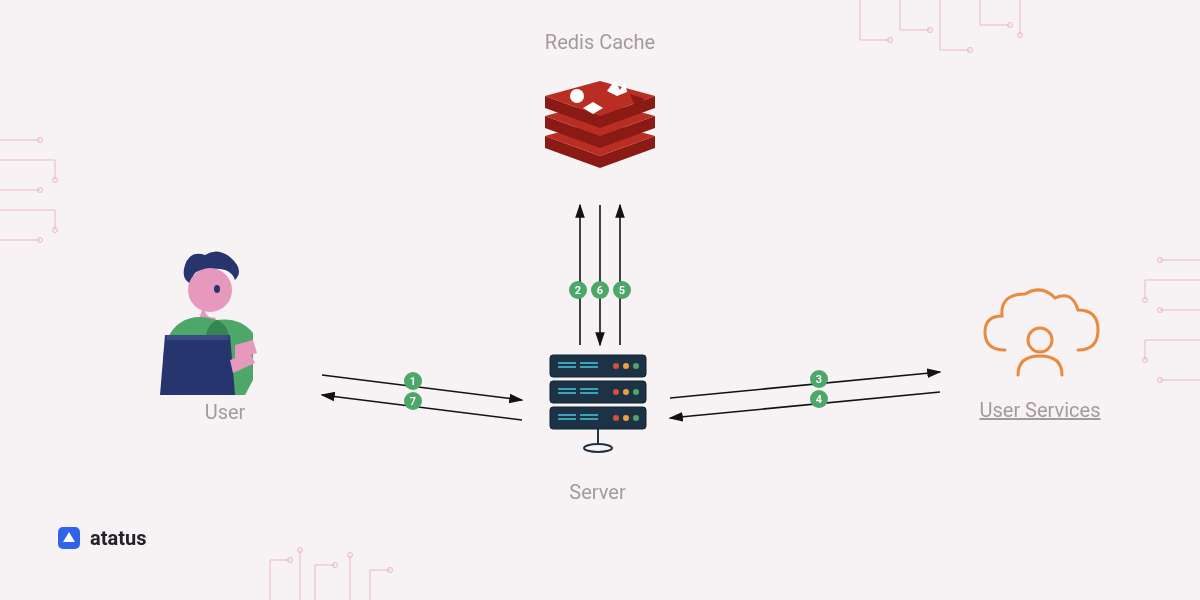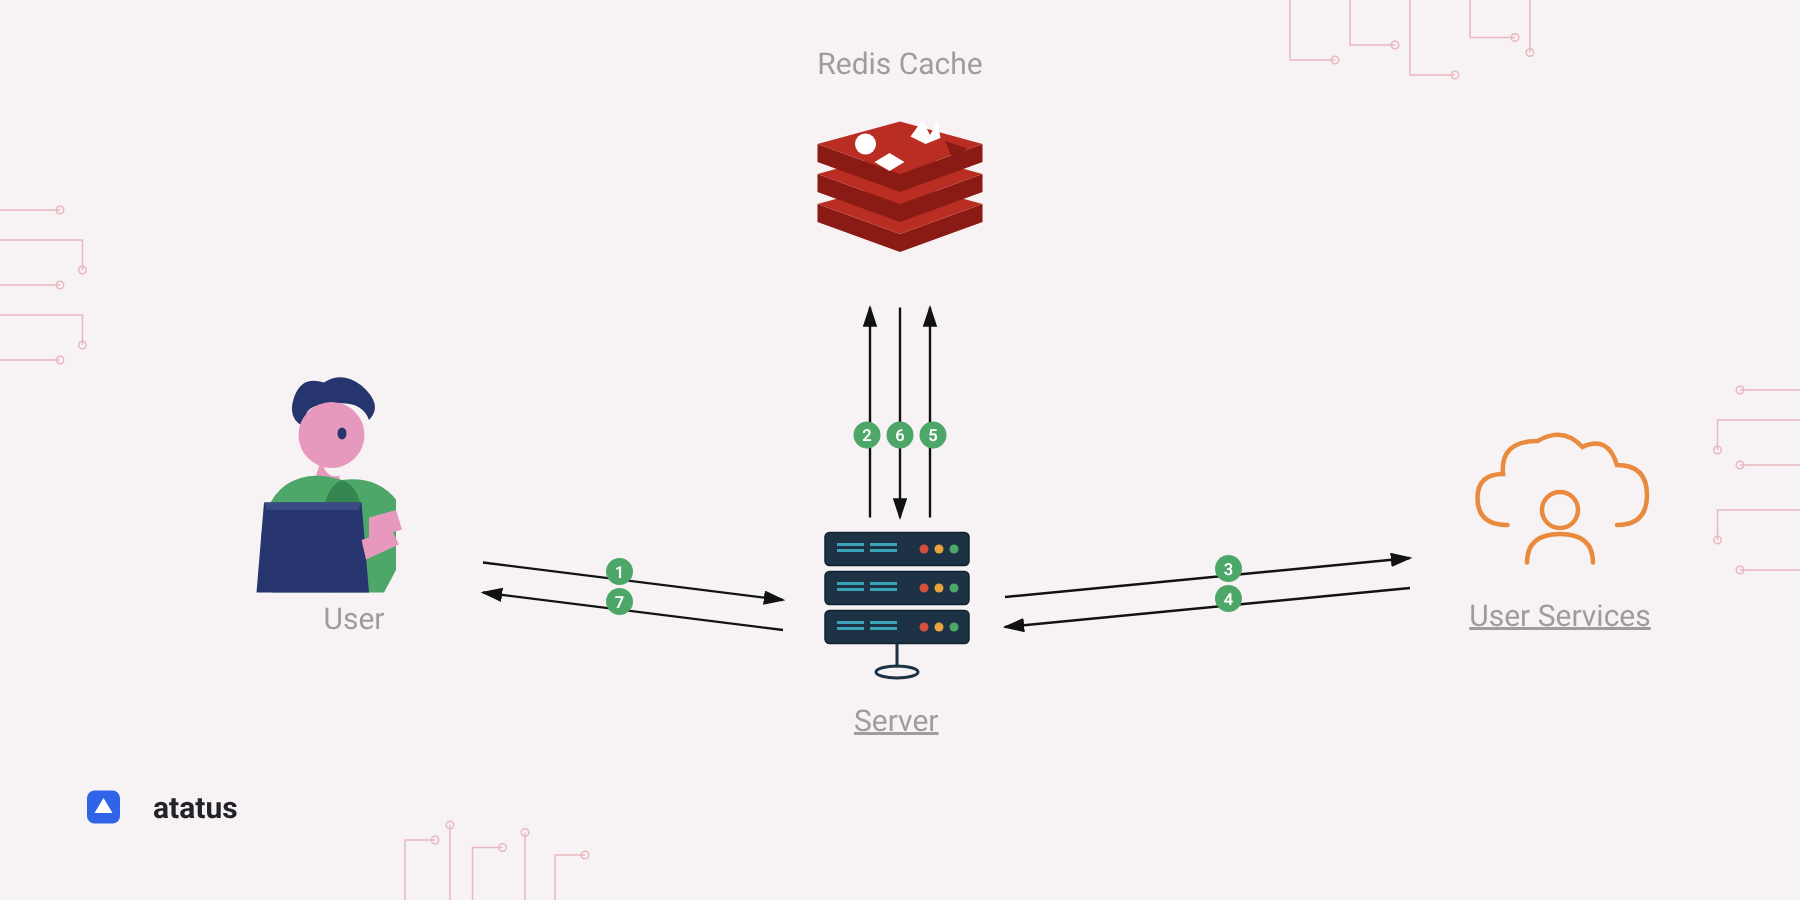--- a/index.html
+++ b/index.html
@@ -121,7 +121,7 @@
   </svg>
 </div>
 
-<div style="position:absolute;top:245px;left:141px;width:190px;text-align:center;">
+<div style="position:absolute;top:245px;left:130px;width:190px;text-align:center;">
   <svg width="180" height="155" viewBox="0 0 180 155">
     <path fill="#26356d" d="M70 10 Q55 5 50 20 Q45 35 58 40 Q55 25 70 25 Q95 20 100 35 Q110 25 95 12 Q82 2 70 10 Z"></path>
     <circle cx="75" cy="45" r="22" fill="#e699bd"></circle>

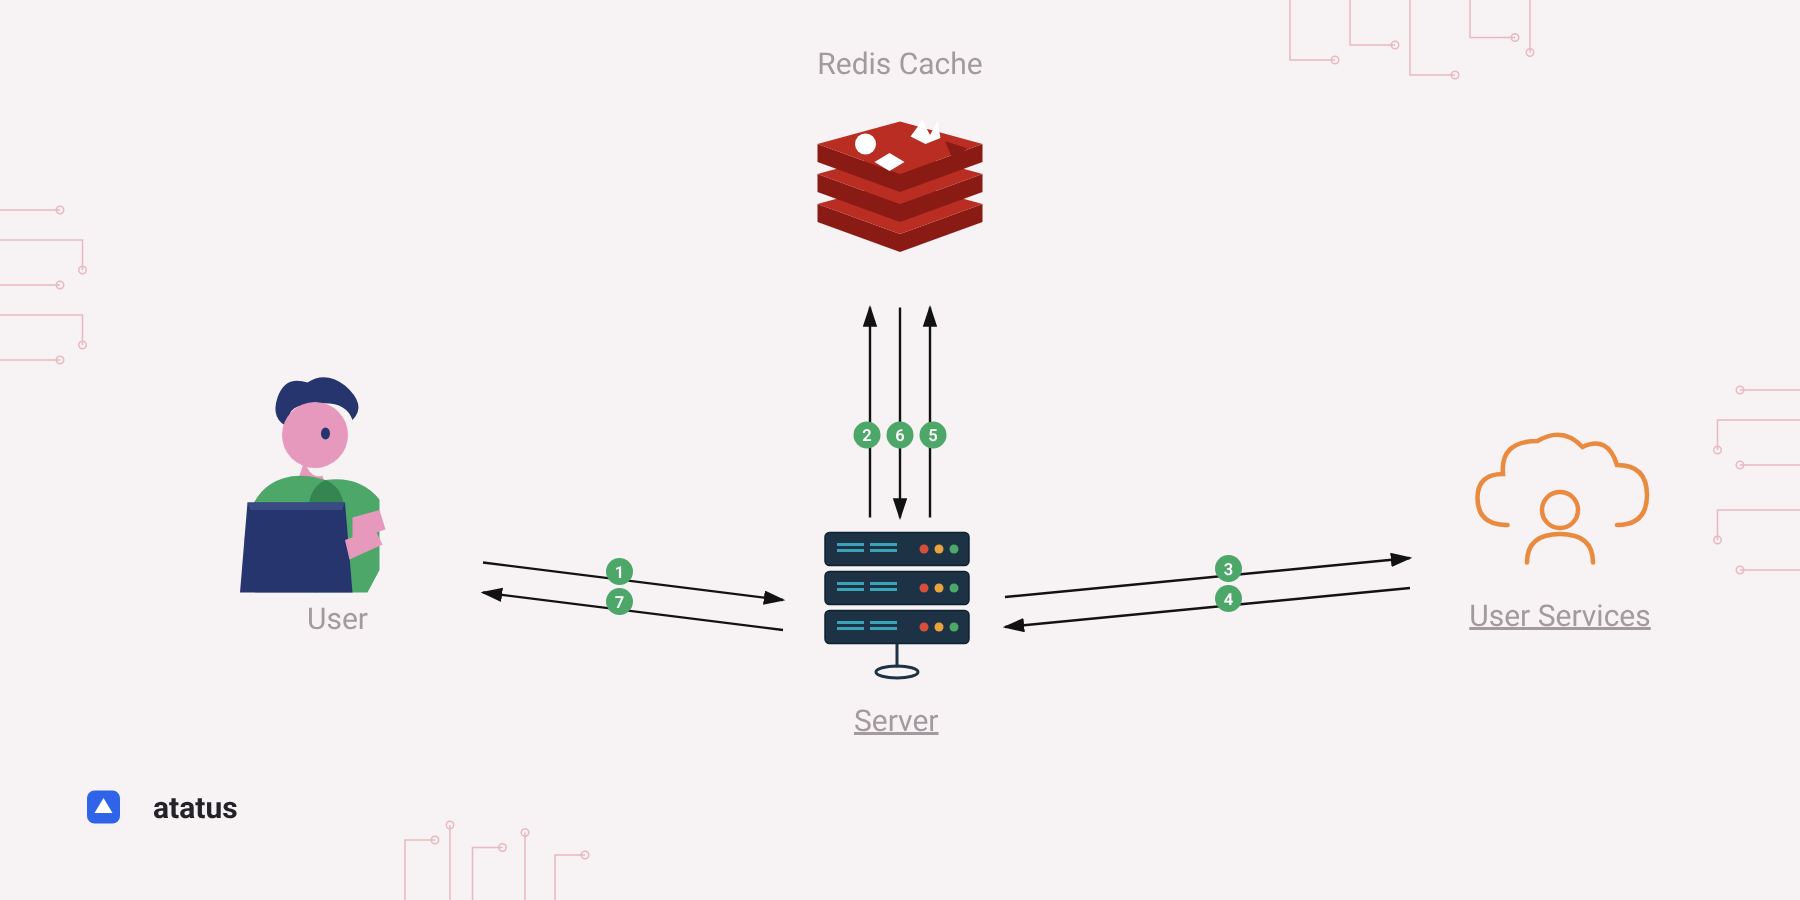--- a/index.html
+++ b/index.html
@@ -172,7 +172,7 @@
     <line x1="60" y1="79" x2="60" y2="95" stroke="#1d3345" stroke-width="2"></line>
     <ellipse cx="60" cy="98" rx="14" ry="4" fill="none" stroke="#1d3345" stroke-width="2"></ellipse>
   </svg>
-  <div class="label" style="position:static;margin-top:4px;text-decoration:underline;">Server</div>
+  <div class="label" style="position:static;margin-top:16px;">Server</div>
 </div>
 
 <div style="position:absolute;top:280px;left:950px;width:180px;text-align:center;">

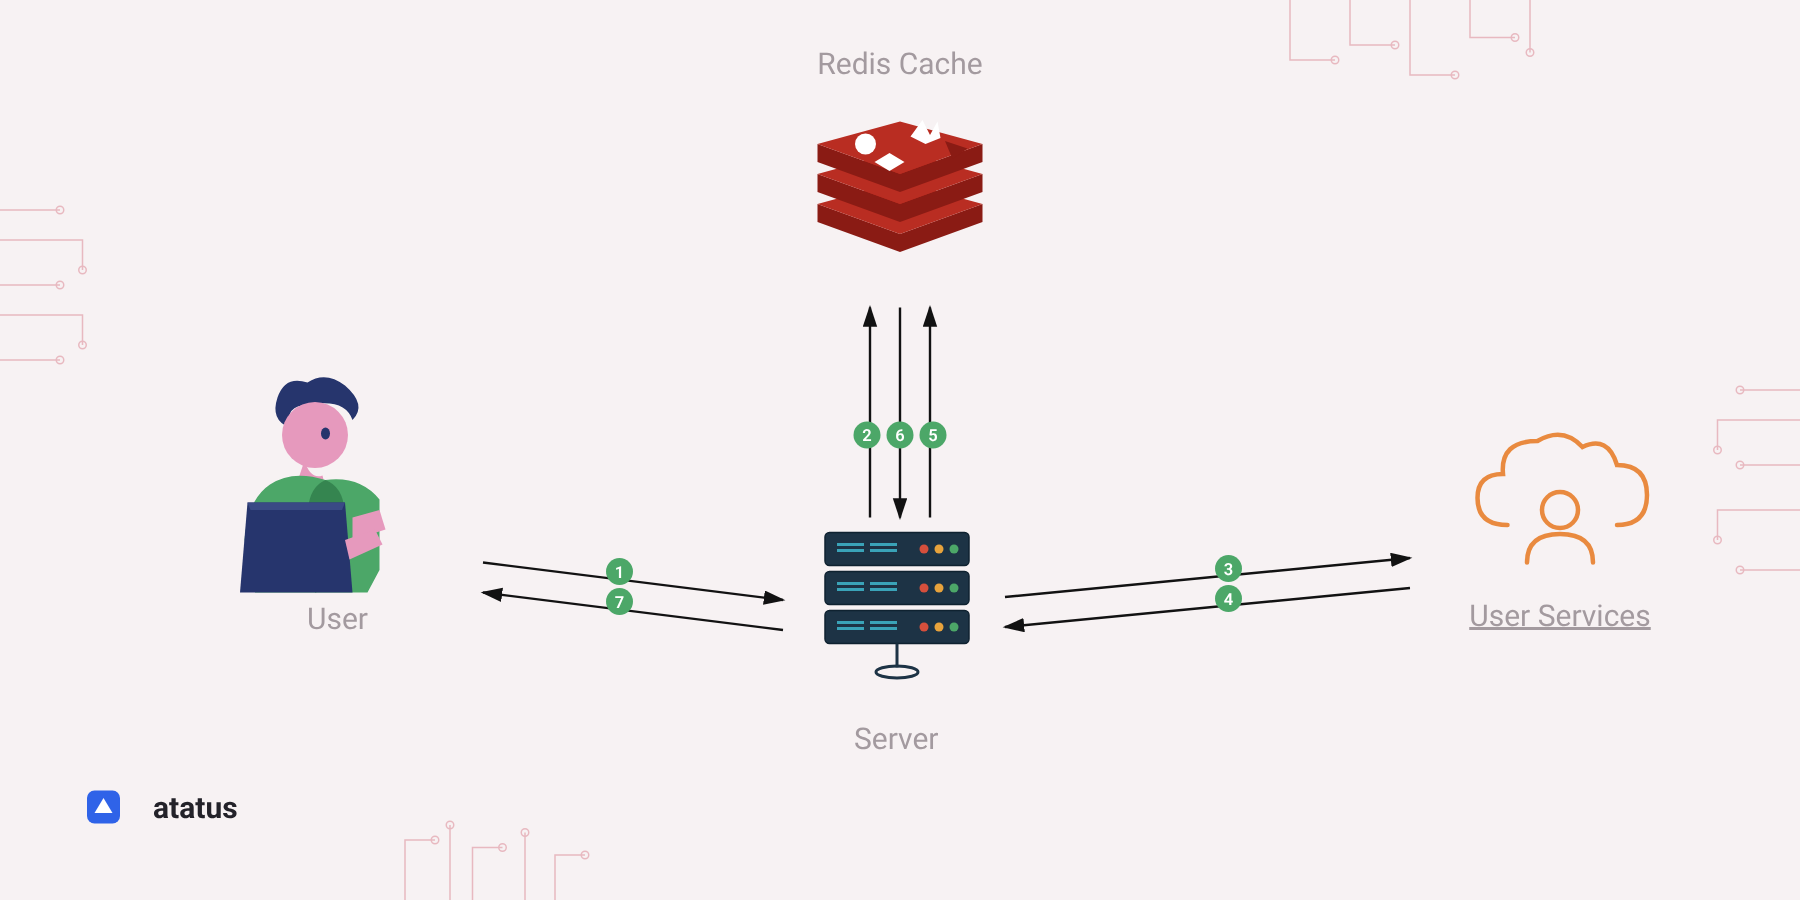--- a/index.html
+++ b/index.html
@@ -37,7 +37,7 @@
     left: 58px;
     display: flex;
     align-items: center;
-    gap: 22px;
+    gap: 10px;
   }
   .logo-icon {
     width: 22px;

